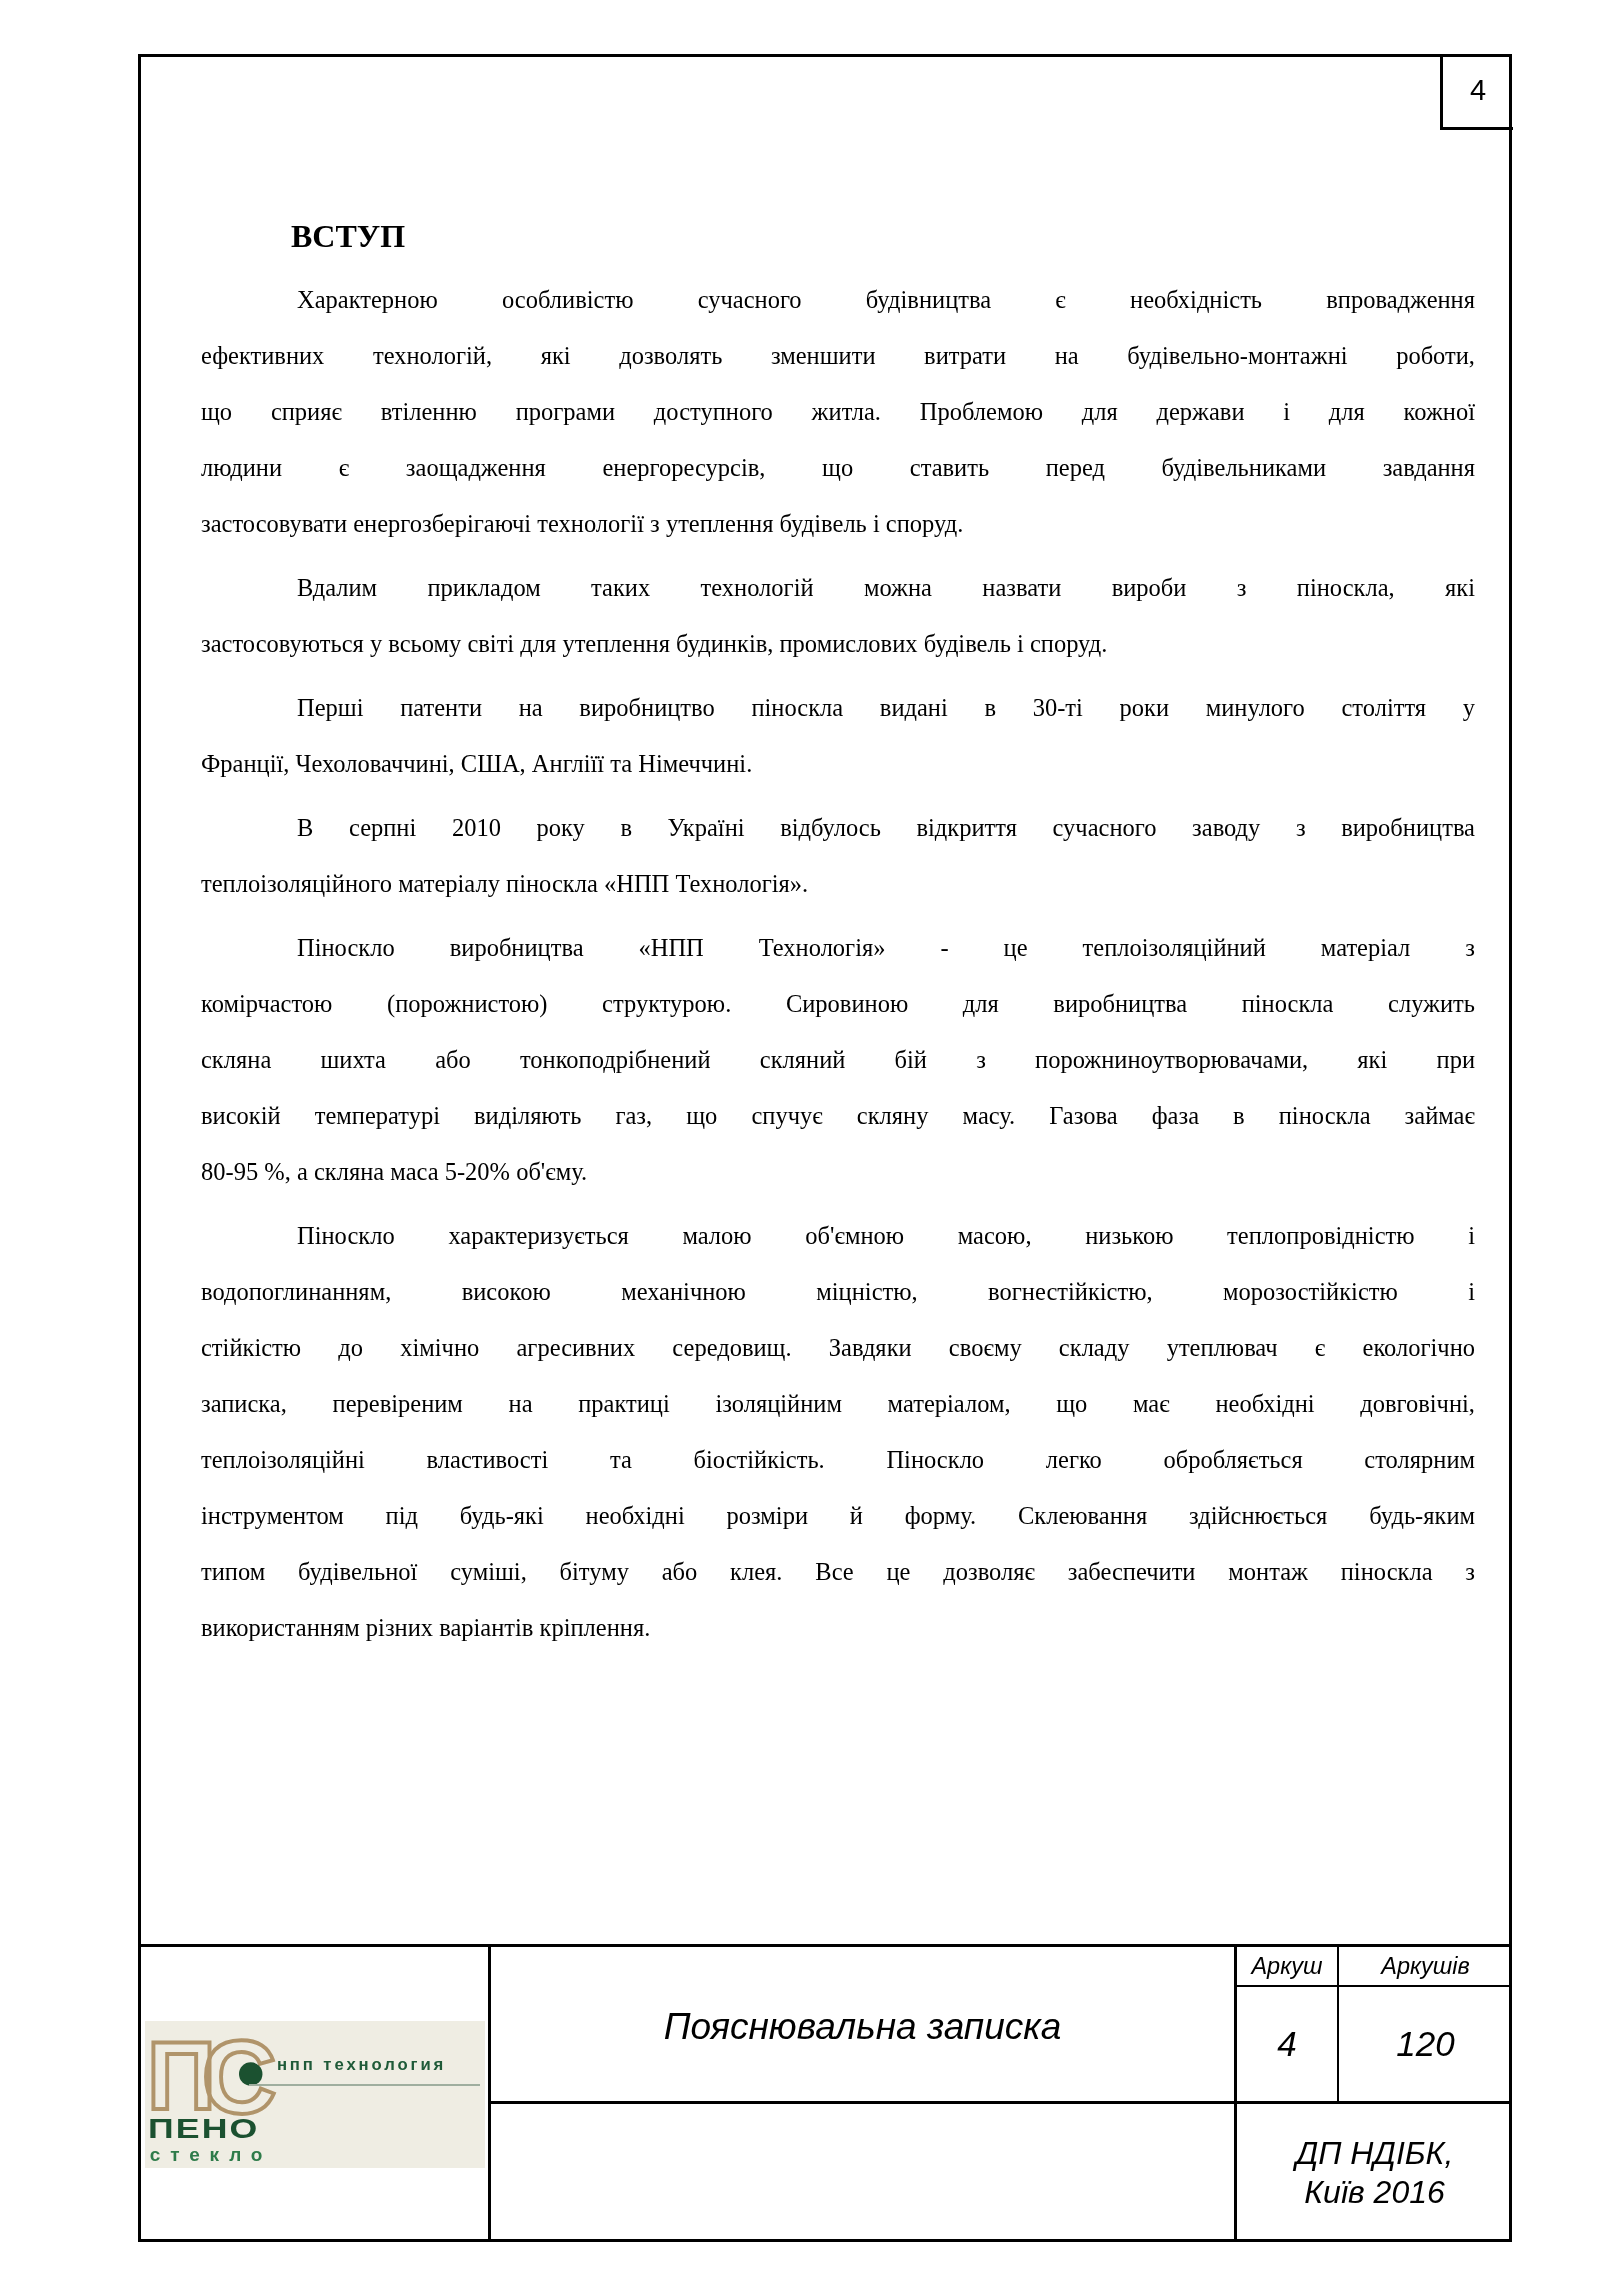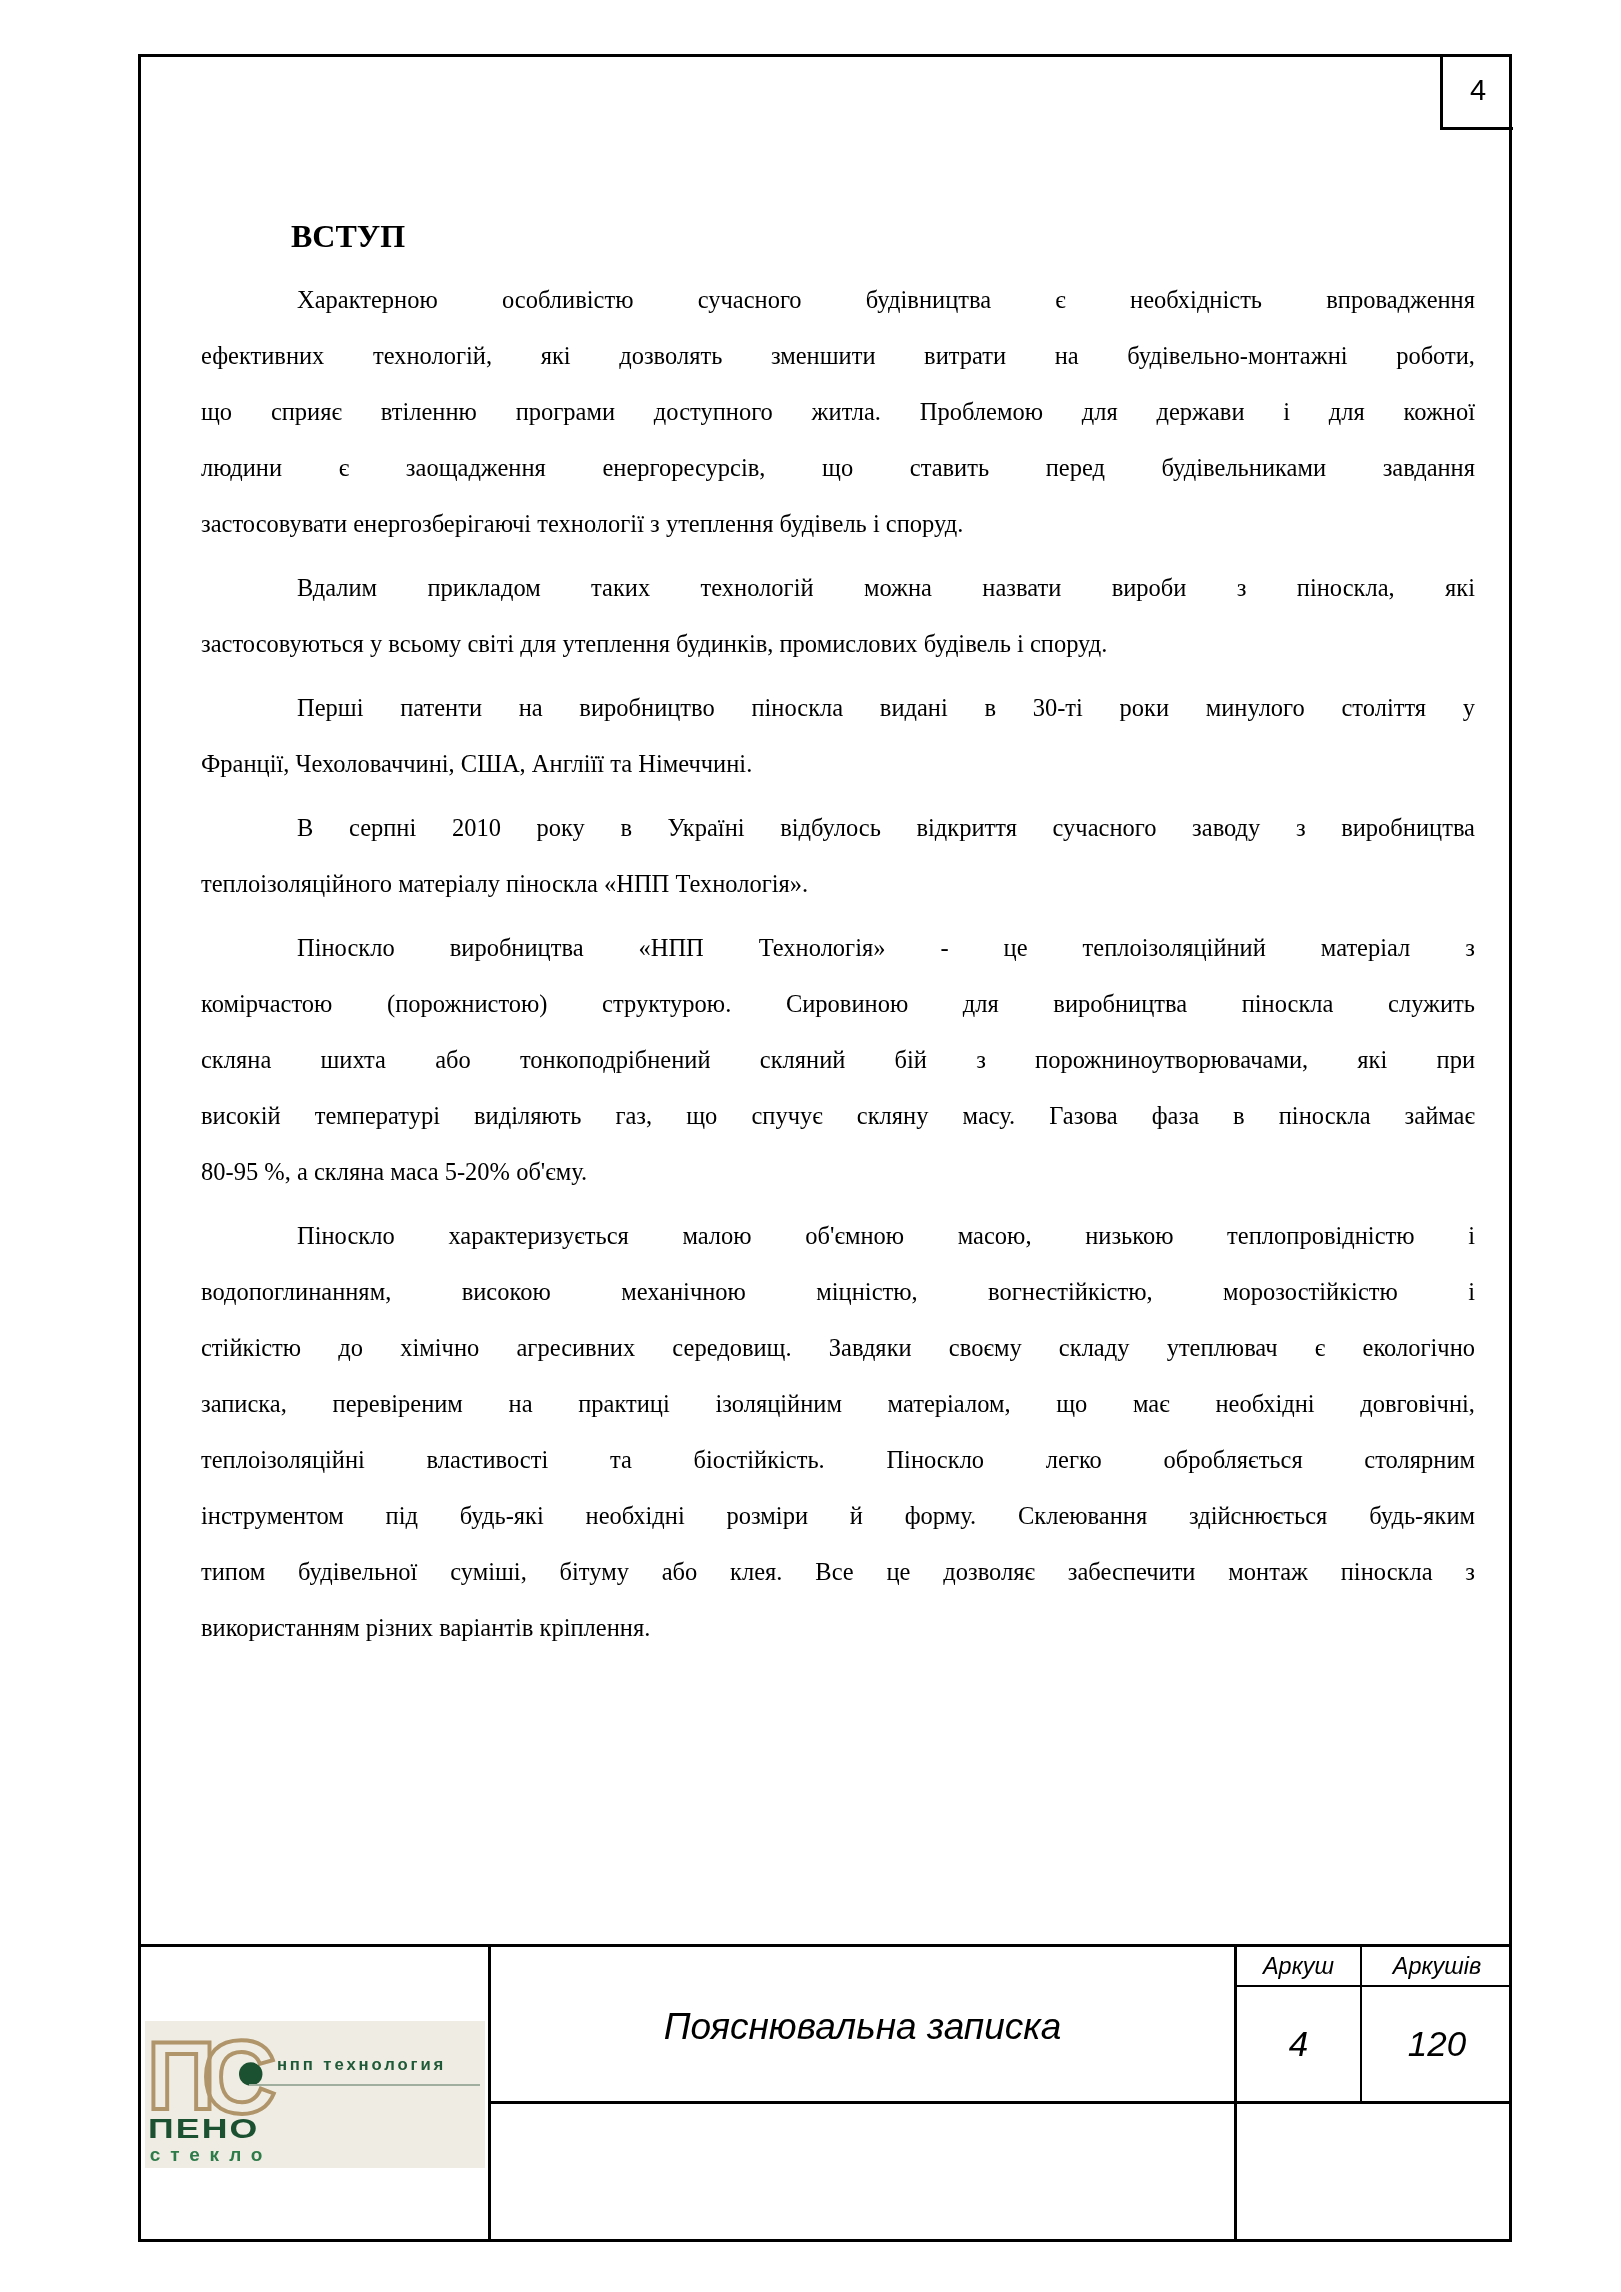--- a/index.html
+++ b/index.html
@@ -61,7 +61,7 @@
   .tb-cell{
     display:flex;align-items:center;justify-content:center;box-sizing:border-box;
   }
-  .tb-cell.c1{width:125px;border-right:2.9px solid #000;}
+  .tb-cell.c1{width:102px;border-right:2.9px solid #000;}
   .tb-cell.c2{flex:1;}
   .tb-head .tb-cell{font-size:23.5px;}
   .tb-vals .tb-cell{font-size:35px;}

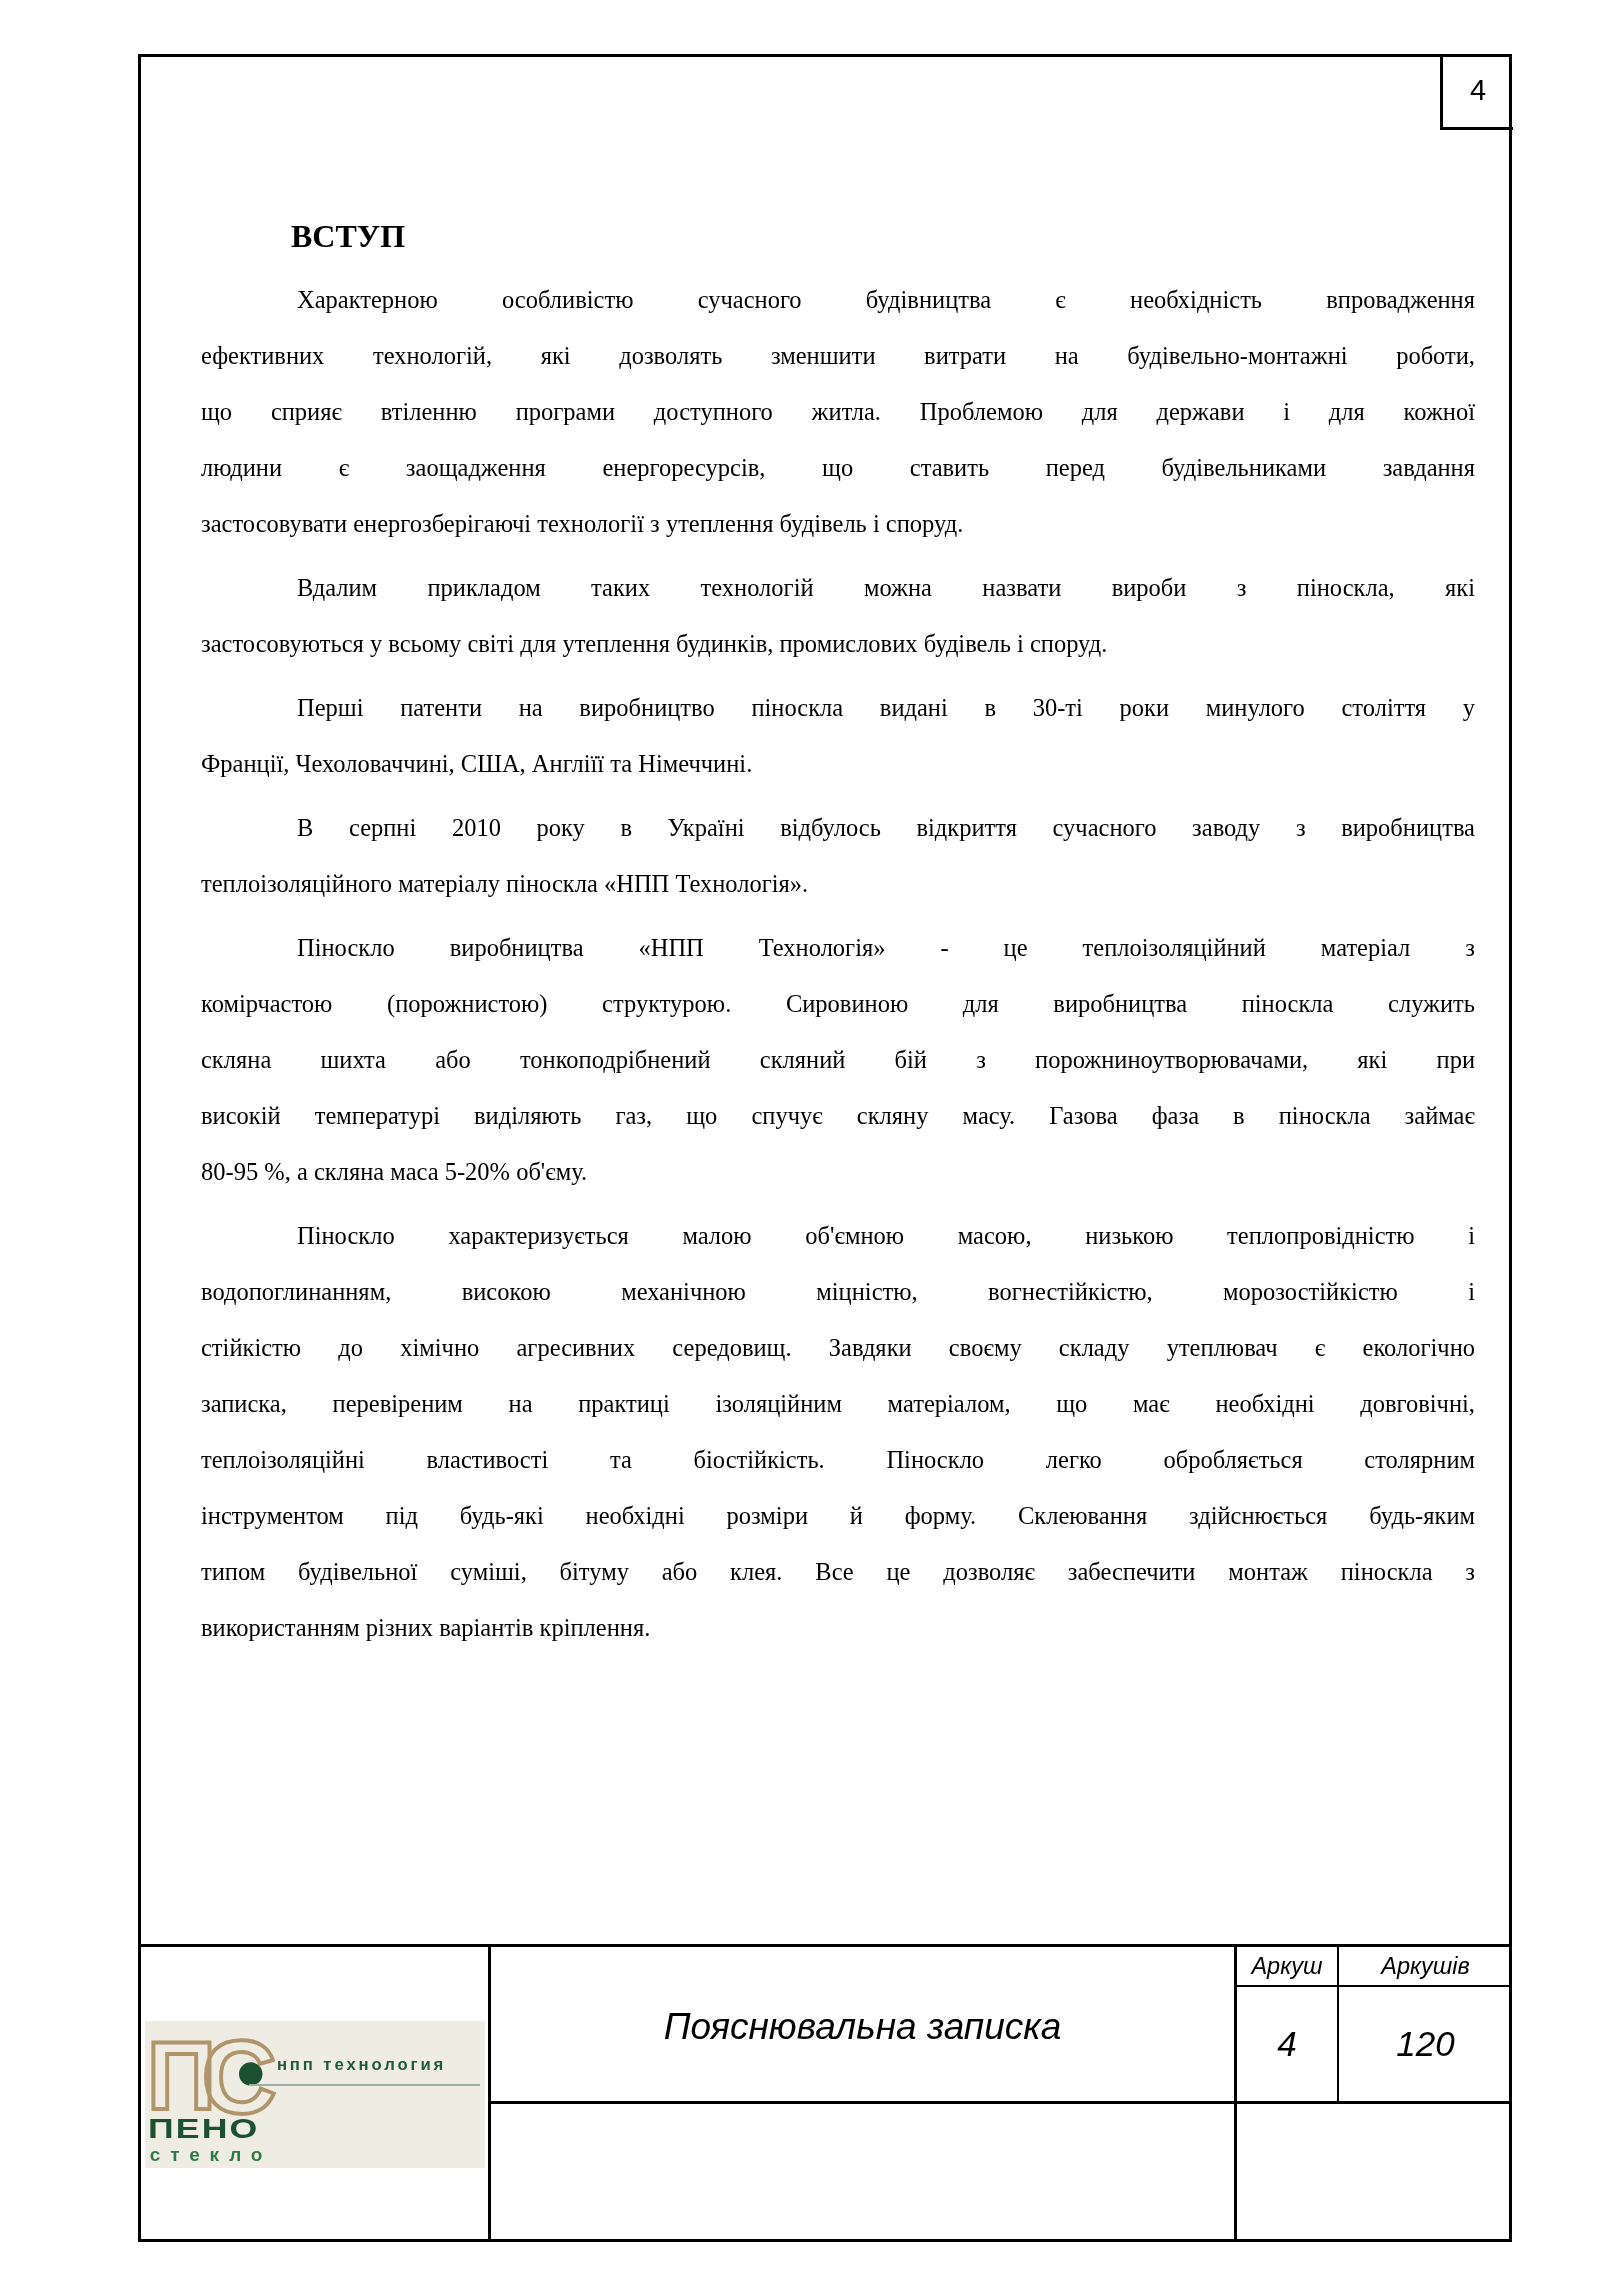--- a/index.html
+++ b/index.html
@@ -177,6 +177,10 @@
       <div class="tb-cell c1">4</div>
       <div class="tb-cell c2">120</div>
     </div>
+    <div class="tb-org">
+      <span>ДП НДІБК,</span>
+      <span>Київ 2016</span>
+    </div>
   </div>
 
 </div>

